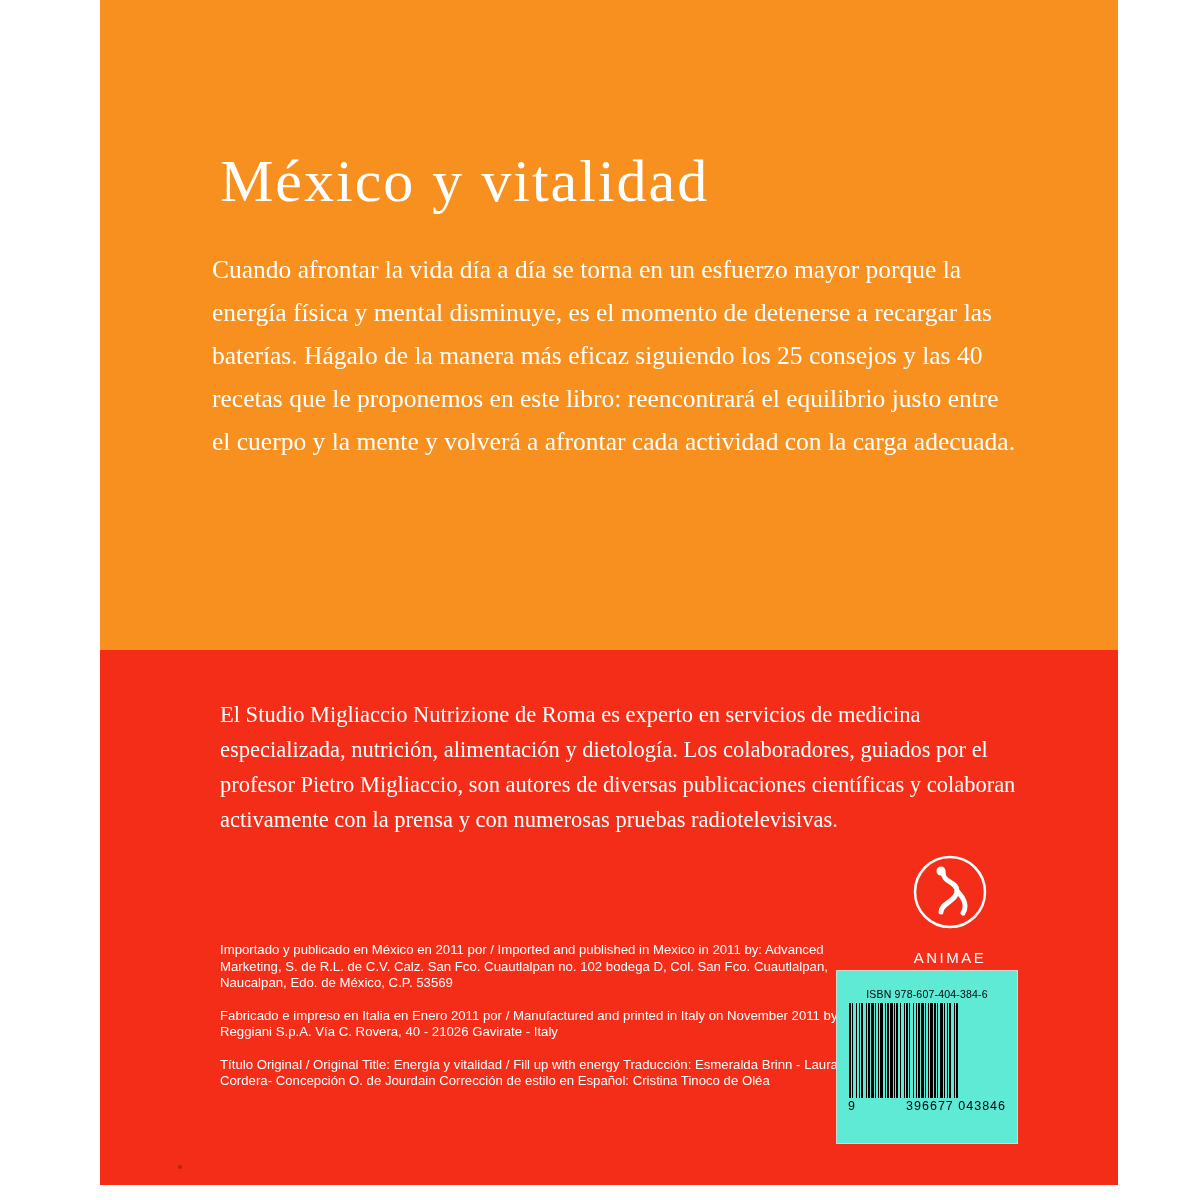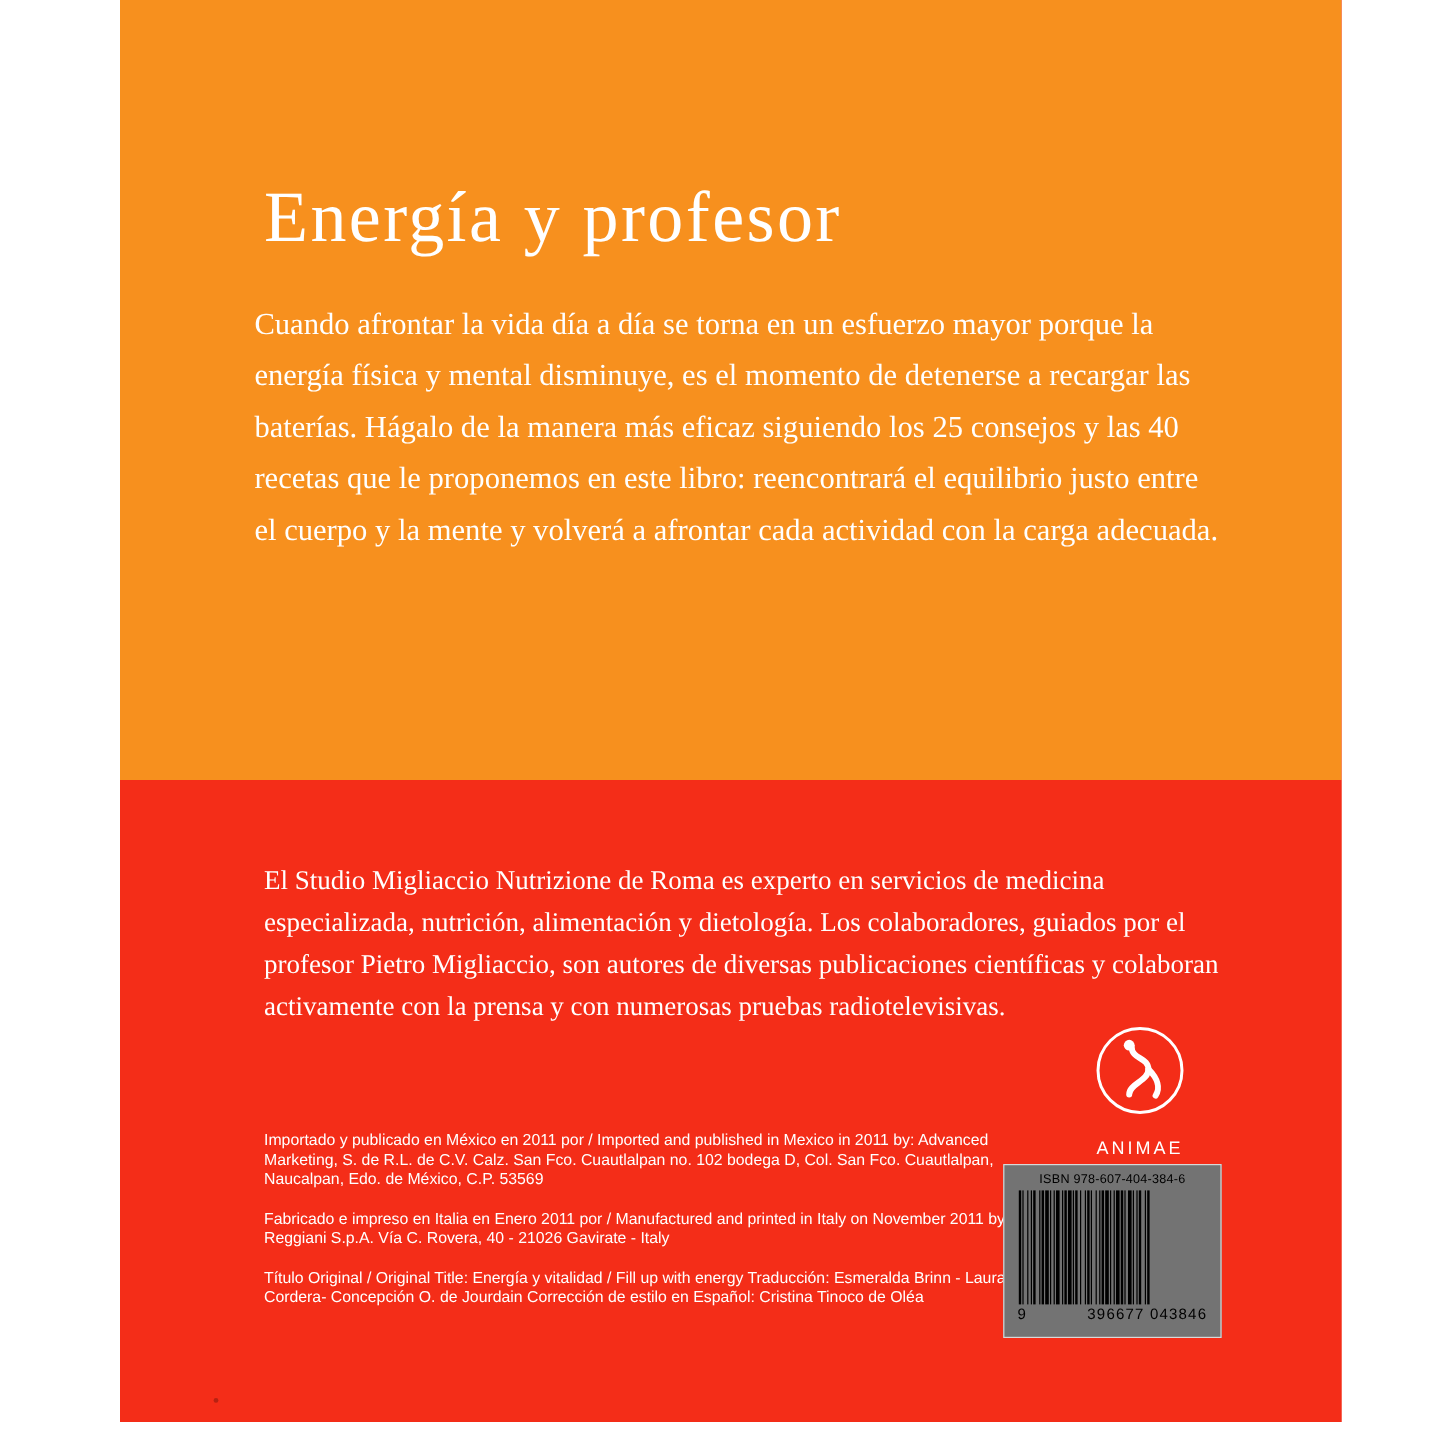--- a/index.html
+++ b/index.html
@@ -171,7 +171,7 @@
     <div class="orange-panel"></div>
     <div class="red-panel"></div>
 
-    <div class="title">Energía y profesor</div>
+    <div class="title">México y vitalidad</div>
 
     <div class="blurb">Cuando afrontar la vida día a día se torna en un esfuerzo mayor porque la energía física y mental disminuye, es el momento de detenerse a recargar las baterías. Hágalo de la manera más eficaz siguiendo los 25 consejos y las 40 recetas que le proponemos en este libro: reencontrará el equilibrio justo entre el cuerpo y la mente y volverá a afrontar cada actividad con la carga adecuada.</div>
 

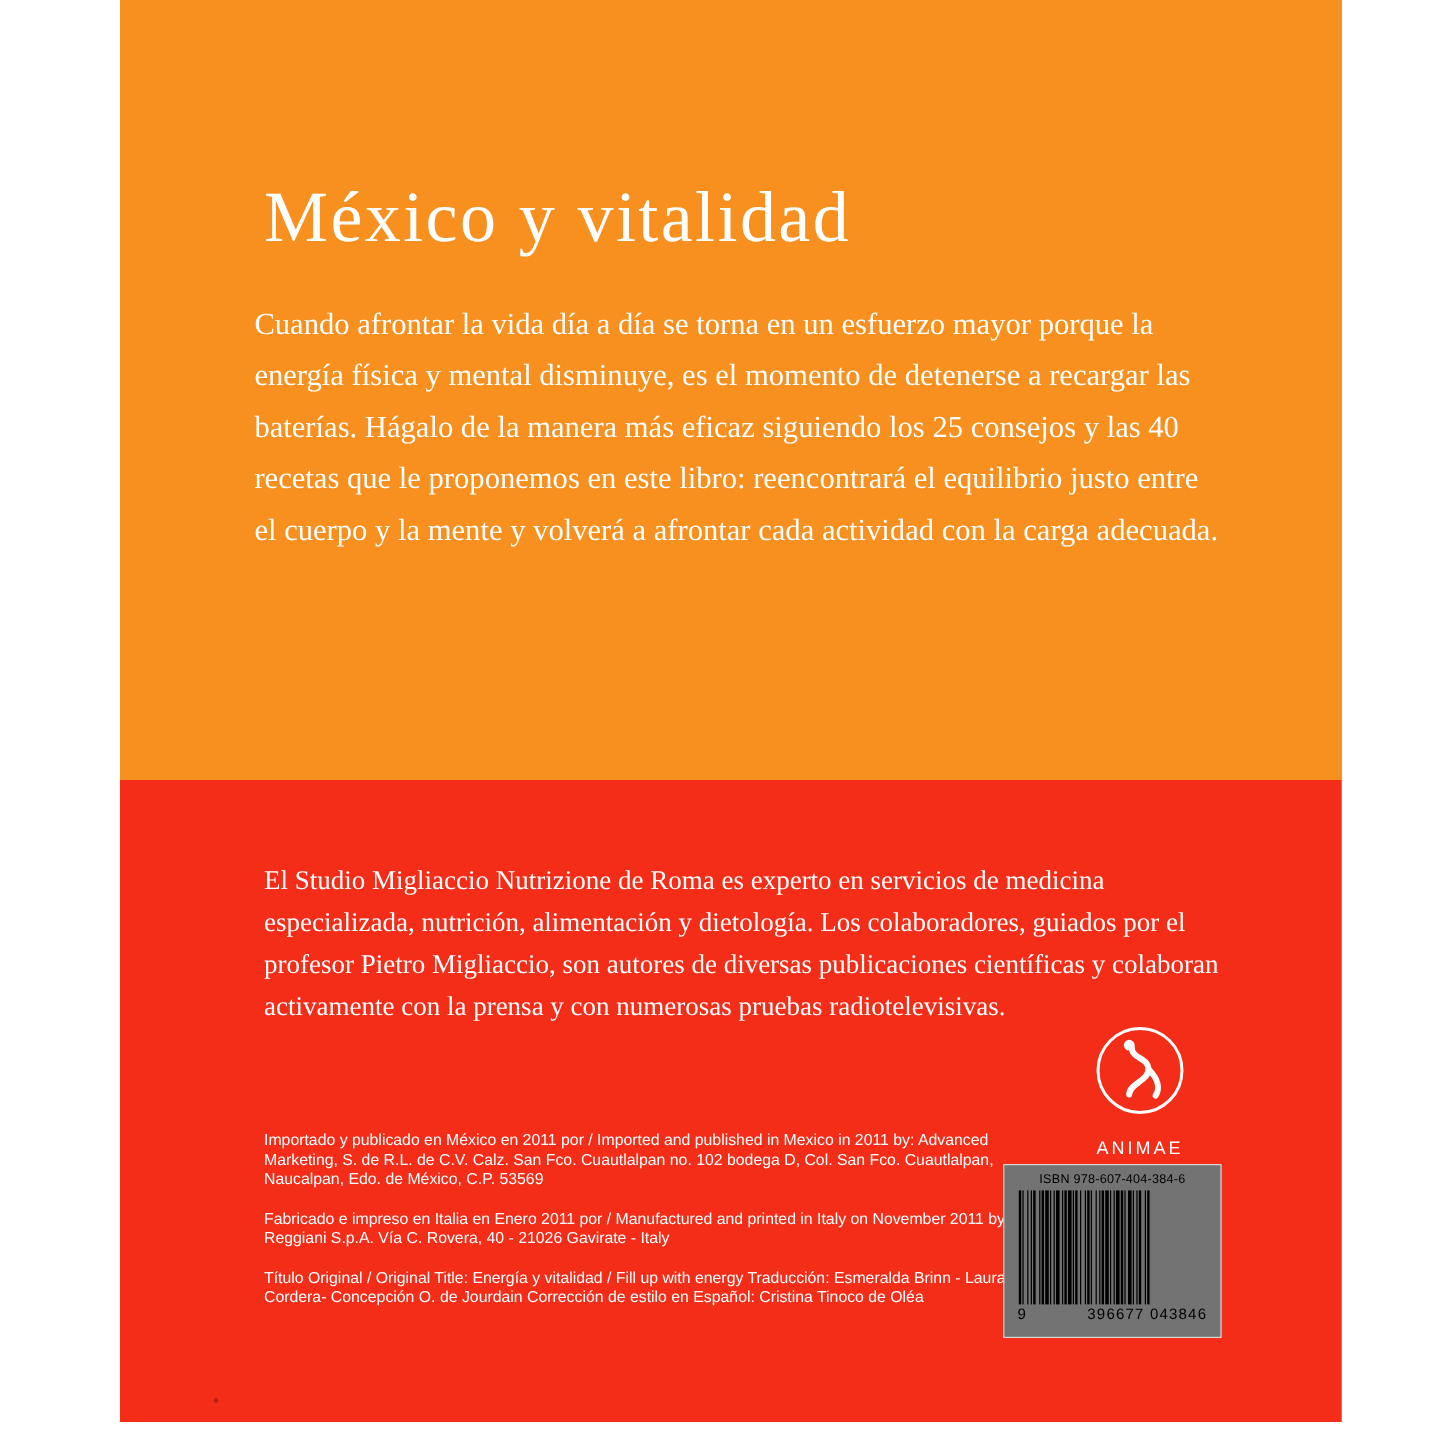--- a/index.html
+++ b/index.html
@@ -69,7 +69,7 @@
   .author-note {
     position: absolute;
     left: 120px;
-    top: 716px;
+    top: 697px;
     width: 815px;
     color: #ffffff;
     font-size: 22.5px;

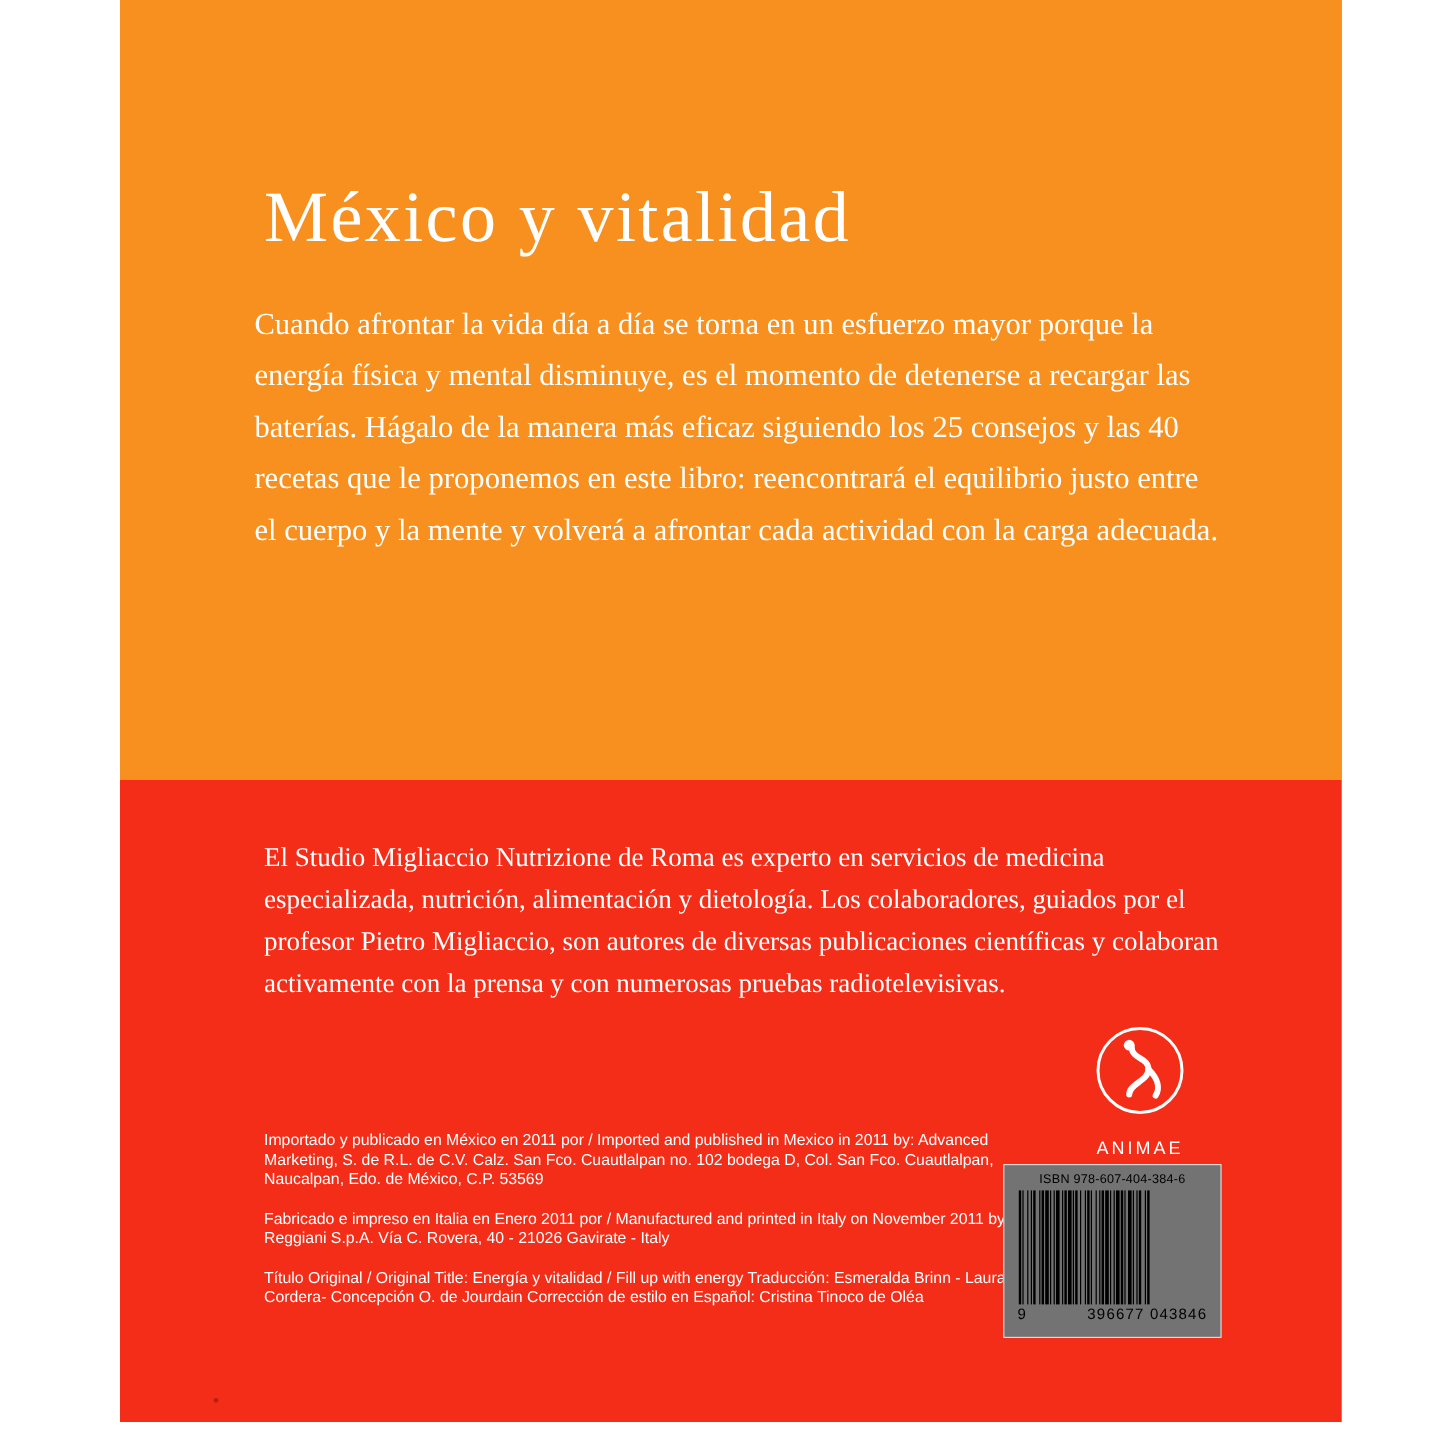--- a/index.html
+++ b/index.html
@@ -117,11 +117,11 @@
     left: 736px;
     top: 970px;
     width: 182px;
-    height: 145px;
-    background: #737373;
+    height: 174px;
+    background: #5eead4;
     border: 1px solid #d8d8d8;
     box-sizing: border-box;
-    padding: 6px 8px 4px 8px;
+    padding: 17px 8px 4px 8px;
   }
   .isbn-text {
     text-align: center;

